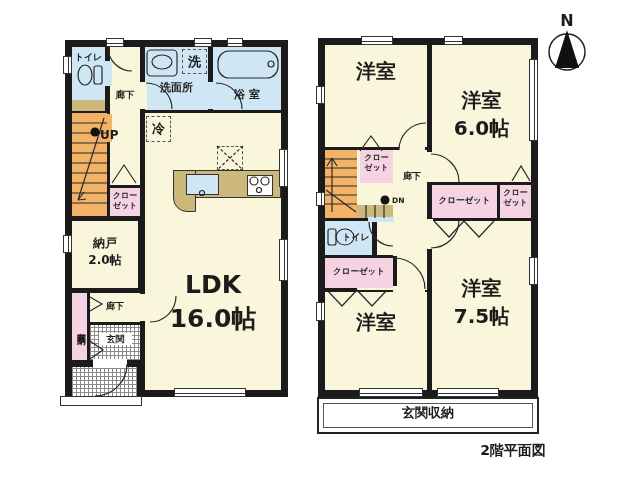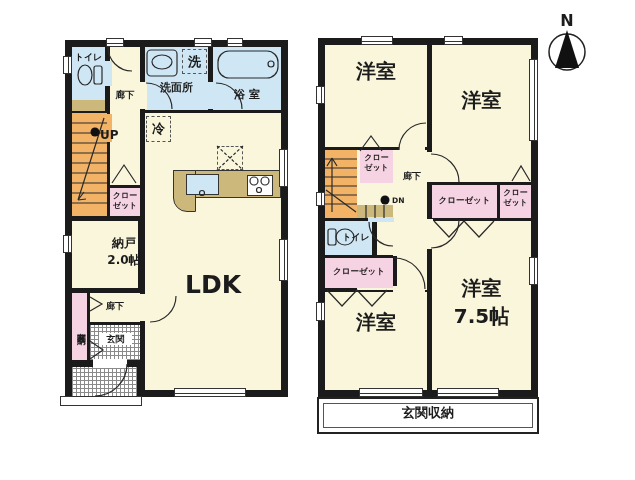--- a/index.html
+++ b/index.html
@@ -216,6 +216,7 @@
   </div>
   <div class="lb" style="left:432px;top:86px;width:99px;font-size:20px;line-height:1.4;">
     <span>洋室</span><br>
+    <span>6.0帖</span>
   </div>
   <div class="lb" style="left:360px;top:153px;width:33px;font-size:8px;line-height:1.3;">
     <span>クロー</span><br>

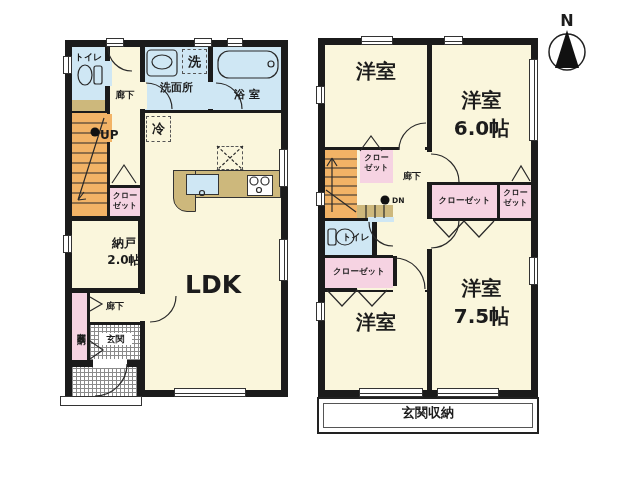--- a/index.html
+++ b/index.html
@@ -200,7 +200,7 @@
     <span>クロー</span><br>
     <span>ゼット</span>
   </div>
-  <div class="lb" style="left:72px;top:235px;width:66px;font-size:12px;line-height:1.45;margin-left:19px;">
+  <div class="lb" style="left:72px;top:235px;width:66px;font-size:12px;line-height:1.45;">
     <span>納戸</span><br>
     <span>2.0帖</span>
   </div>

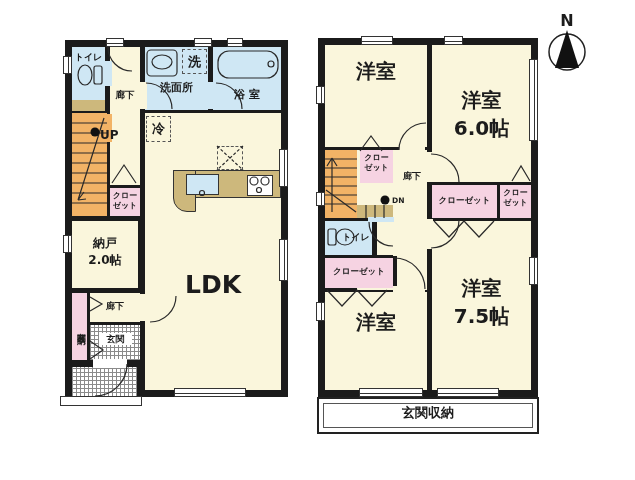--- a/index.html
+++ b/index.html
@@ -209,6 +209,7 @@
   <div class="lb" style="left:99px;top:333px;width:33px;font-size:9px;background:#fff;">玄関</div>
   <div class="lb" style="left:148px;top:268px;width:130px;font-size:25px;line-height:1.35;">
     <span>LDK</span><br>
+    <span>16.0帖</span>
   </div>
 
   <div class="lb" style="left:325px;top:57px;width:102px;font-size:20px;line-height:1.4;">

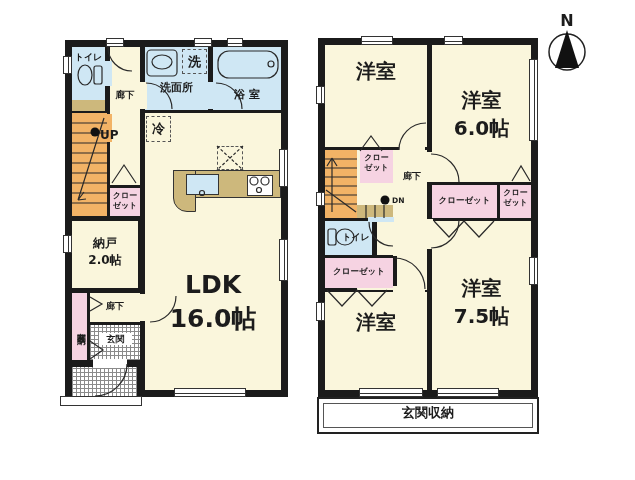--- a/index.html
+++ b/index.html
@@ -240,6 +240,7 @@
     <span>7.5帖</span>
   </div>
   <div class="lb" style="left:318px;top:404px;width:220px;font-size:13px;">玄関収納</div>
+  <div class="lb" style="left:458px;top:441px;width:110px;font-size:14px;font-weight:600;">2階平面図</div>
 
 </div>
 

